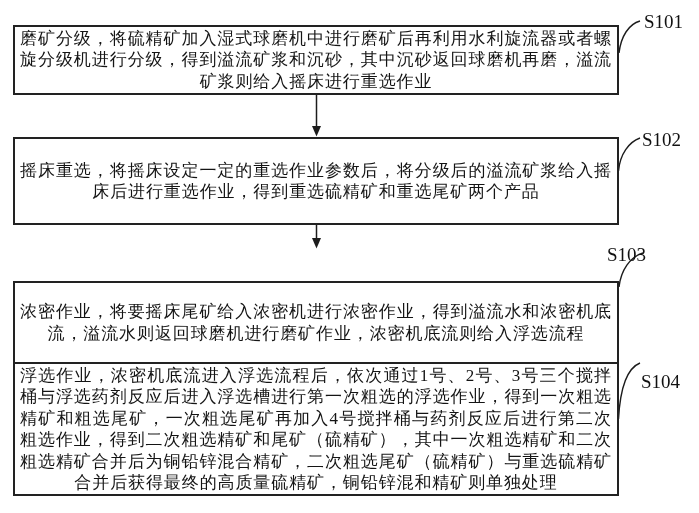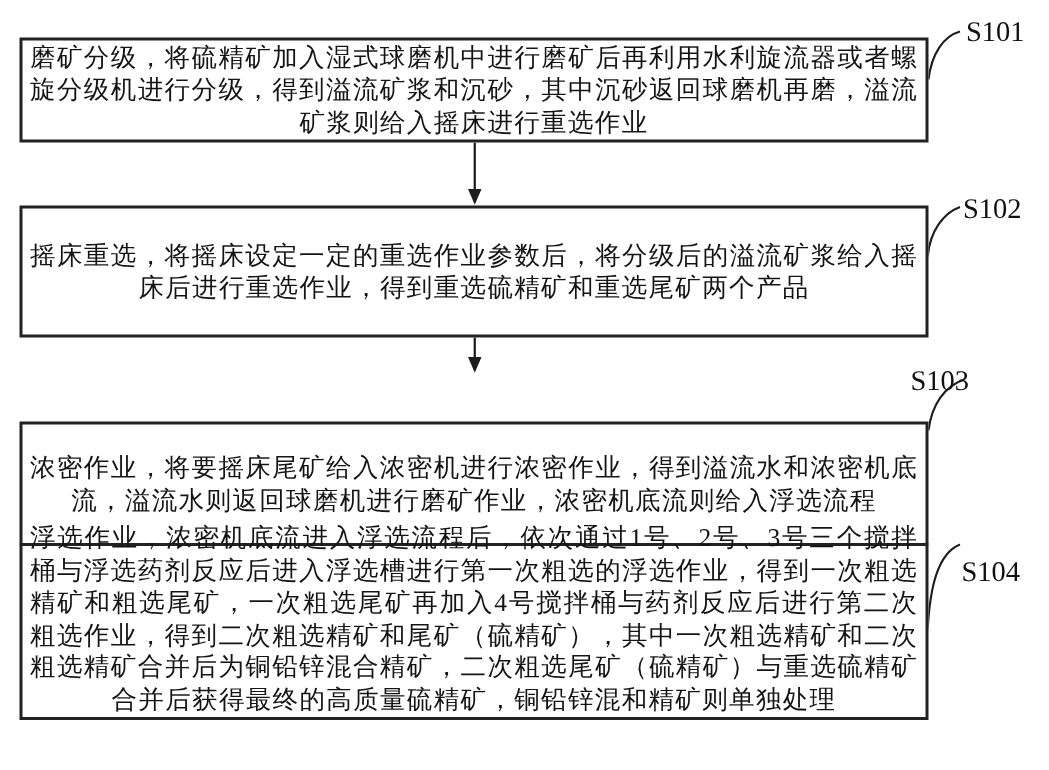--- a/index.html
+++ b/index.html
@@ -39,7 +39,7 @@
   #box-1 { top: 25px;  height: 70px;  }
   #box-2 { top: 137px; height: 88px;  }
   #box-3 { top: 250px; height: 83px; margin-top: 31px;  }
-  #box-4 { top: 362px; height: 118px; align-items: flex-end; }
+  #box-4 { top: 362px; height: 134px; }
   .step-label {
     position: absolute;
     color: #111111;

